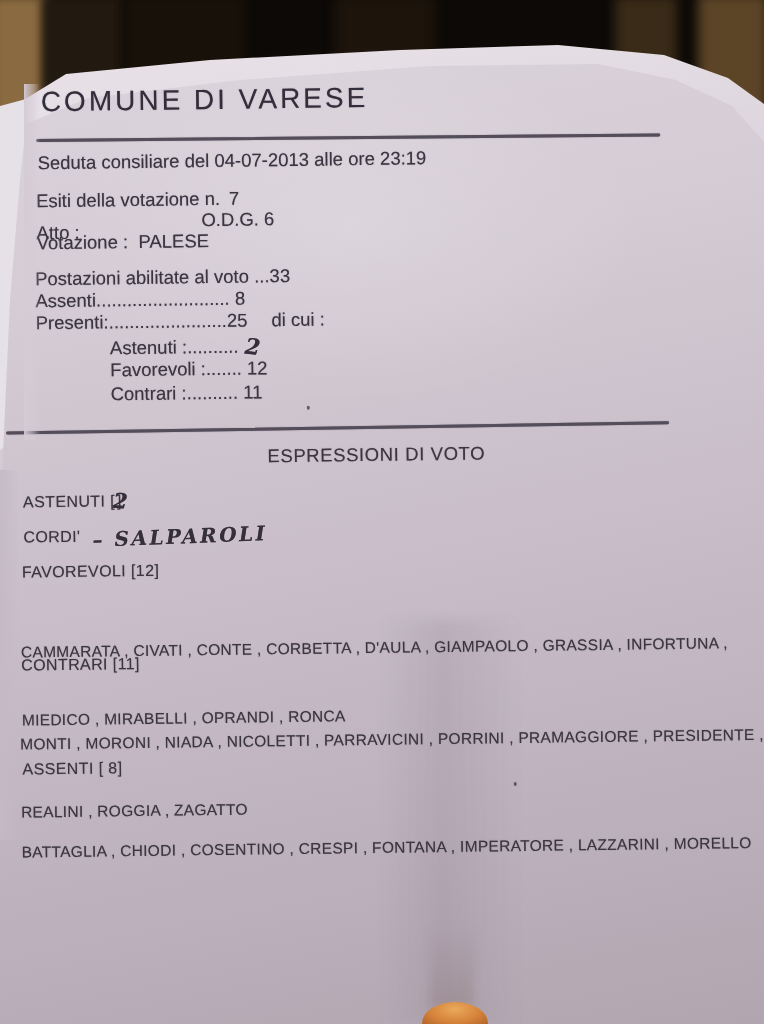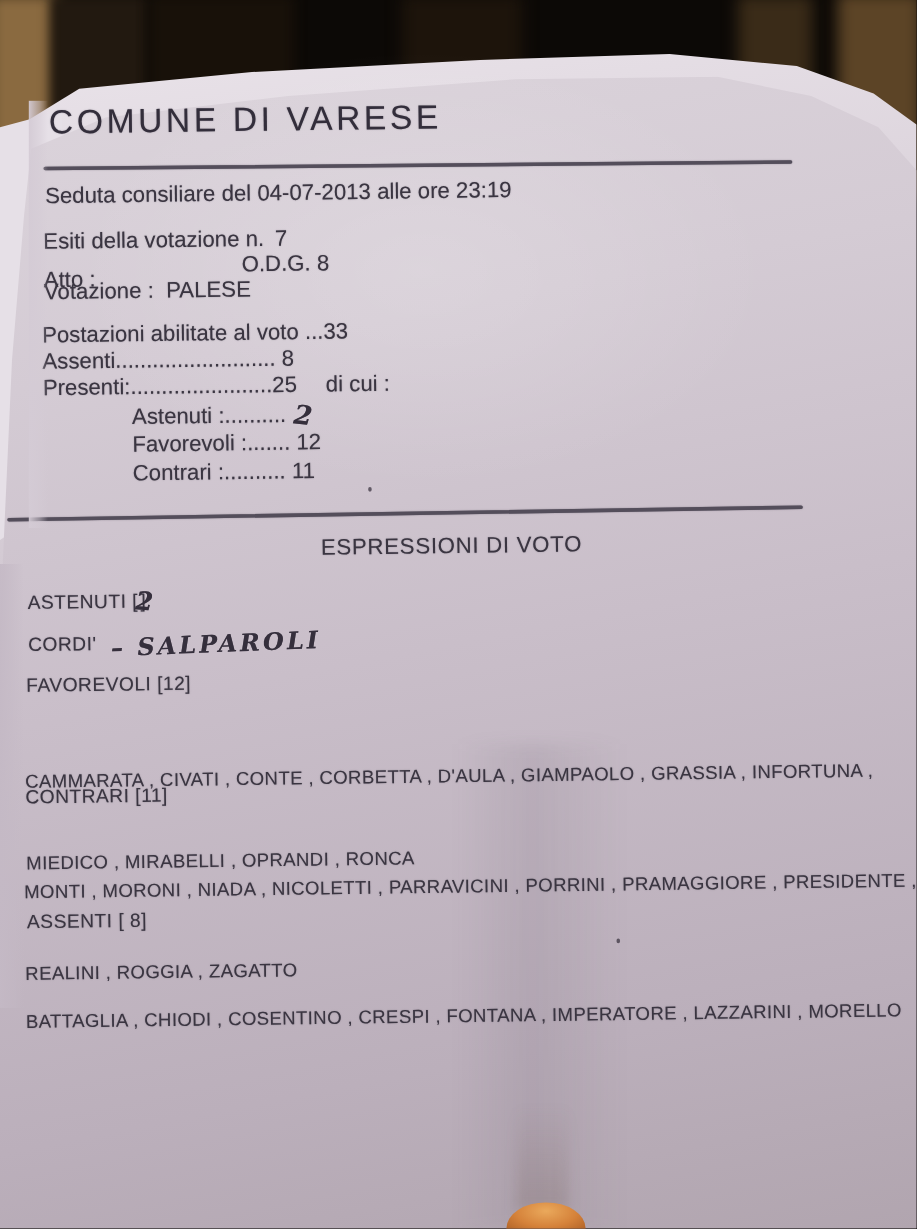--- a/index.html
+++ b/index.html
@@ -103,7 +103,7 @@
     <div class="ln body" style="left:228px;top:190px">7</div>
 
     <div class="ln body" style="left:35px;top:222px">Atto :</div>
-    <div class="ln body" style="left:200px;top:211px">O.D.G. 8</div>
+    <div class="ln body" style="left:200px;top:211px">O.D.G. 6</div>
 
     <div class="ln body" style="left:35px;top:232px">Votazione :  PALESE</div>
 

